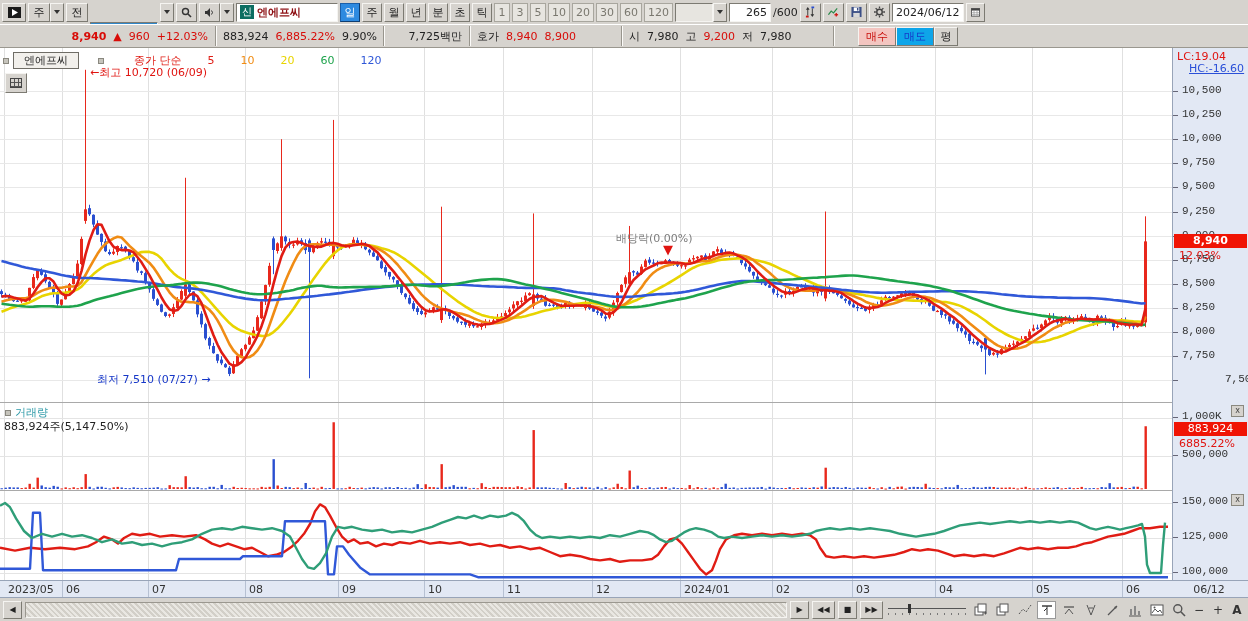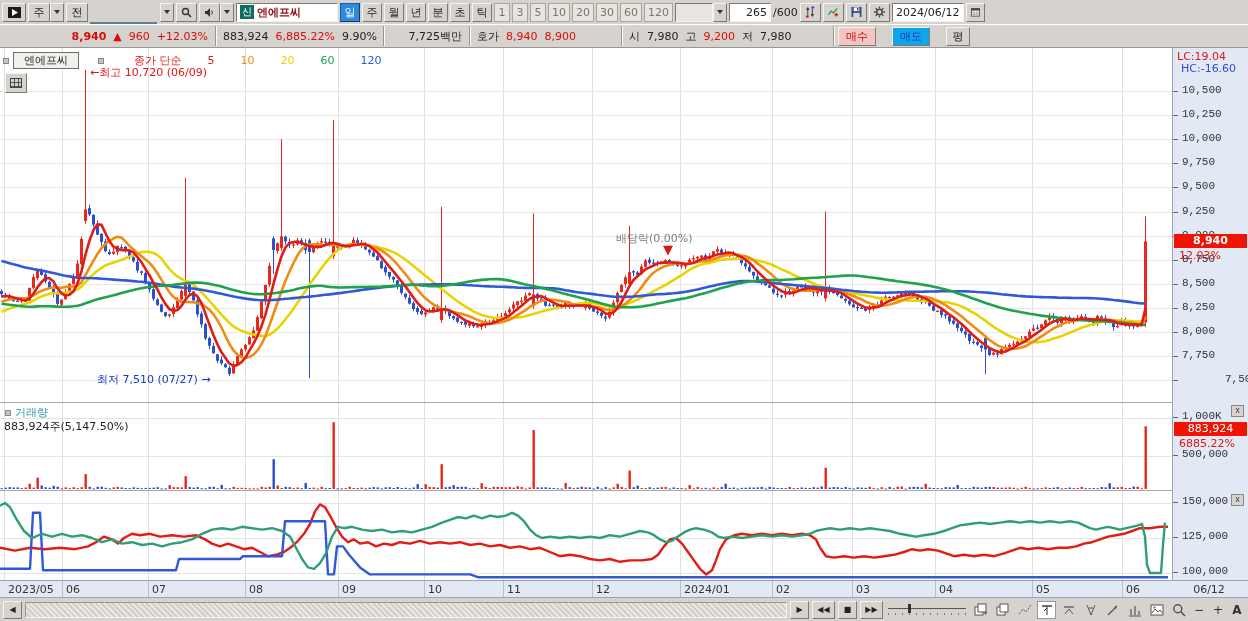--- a/index.html
+++ b/index.html
@@ -224,7 +224,7 @@
     <span class="dark">저</span>
     <span class="dark">7,980</span>
   </span>
-  <span style="display:inline-flex;gap:16px;margin-left:4px">
+  <span style="display:inline-flex;gap:0;margin-left:24px">
     <span class="b buy-btn">매수</span>
     <span class="b sell-btn">매도</span>
     <span class="b avg-btn">평</span>

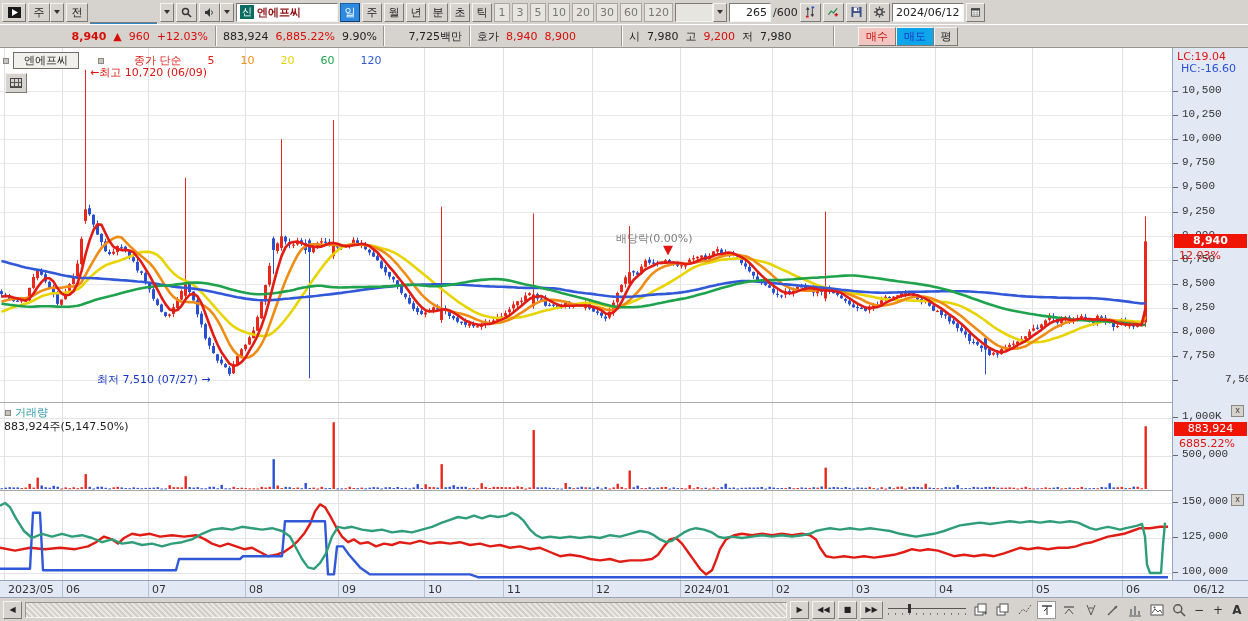--- a/index.html
+++ b/index.html
@@ -36,7 +36,7 @@
   #vol-box { position:absolute; left:1px; top:374px; width:73px; height:14px; background:#f01404; color:#fff; text-align:center; line-height:14px; }
   #vol-box-pct { position:absolute; left:6px; top:389px; color:#e01410; }
   #lc-label { position:absolute; left:4px; top:2px;  color:#e01410; }
-  #hc-label { position:absolute; left:8px; top:14px; color:#2b50d8; }
+  #hc-label { position:absolute; left:16px; top:14px; color:#2b50d8;text-decoration:underline; }
   .pane-x { position:absolute; left:58px; width:13px; height:12px; background:#d6d3ce; border:1px solid #8a887f;
             font-size:8px; line-height:10px; text-align:center; color:#444; }
   #date-strip { position:absolute; left:0; top:532px; width:1248px; height:18px; background:#e2e8f4;

